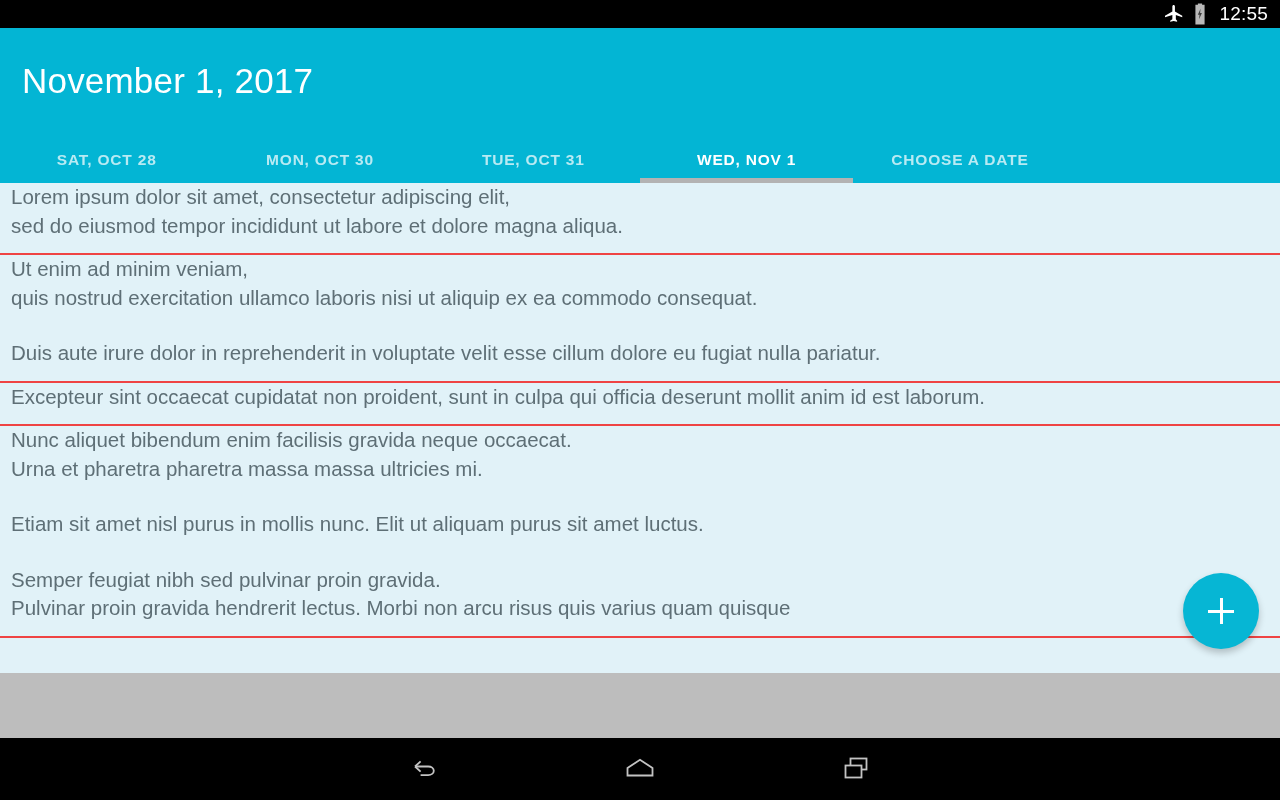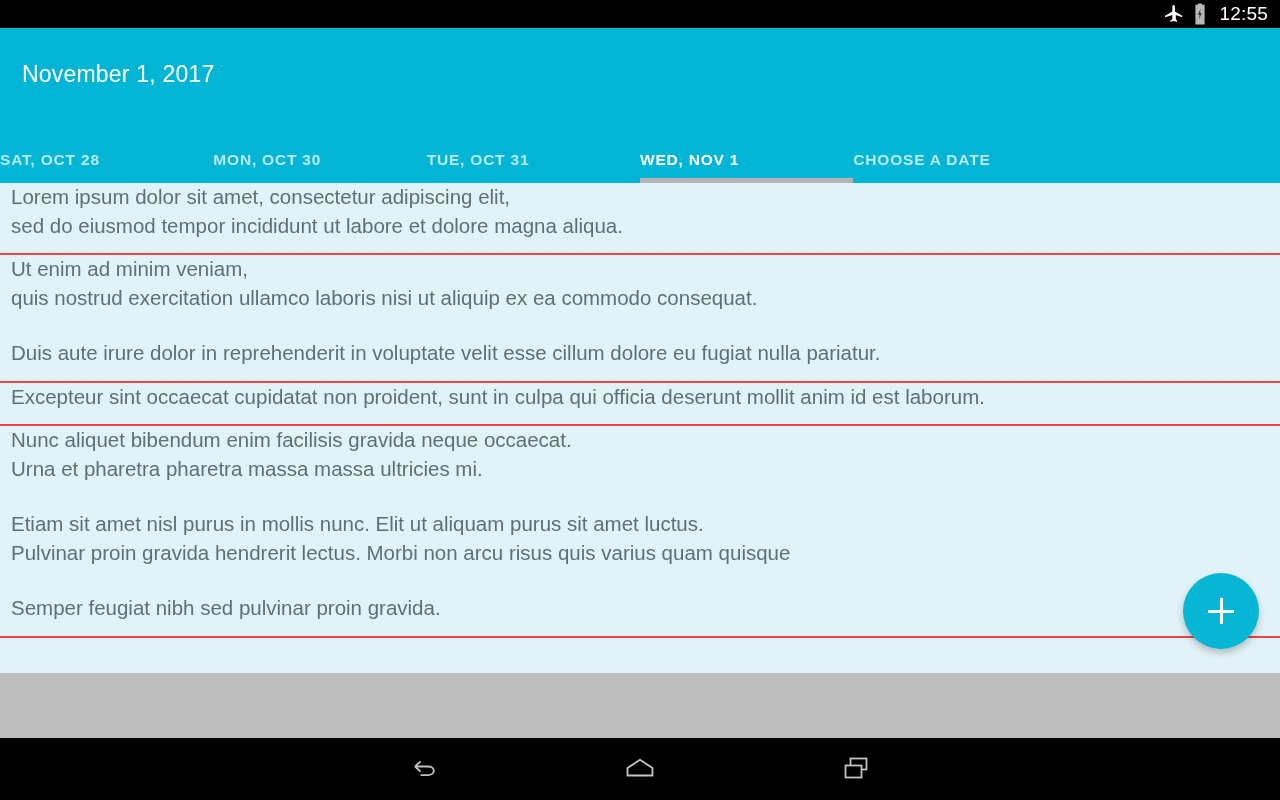--- a/index.html
+++ b/index.html
@@ -60,7 +60,7 @@
     left: 22px;
     top: 33px;
     color: #ffffff;
-    font-size: 23px;
+    font-size: 35px;
     font-weight: normal;
     letter-spacing: 0.2px;
   }

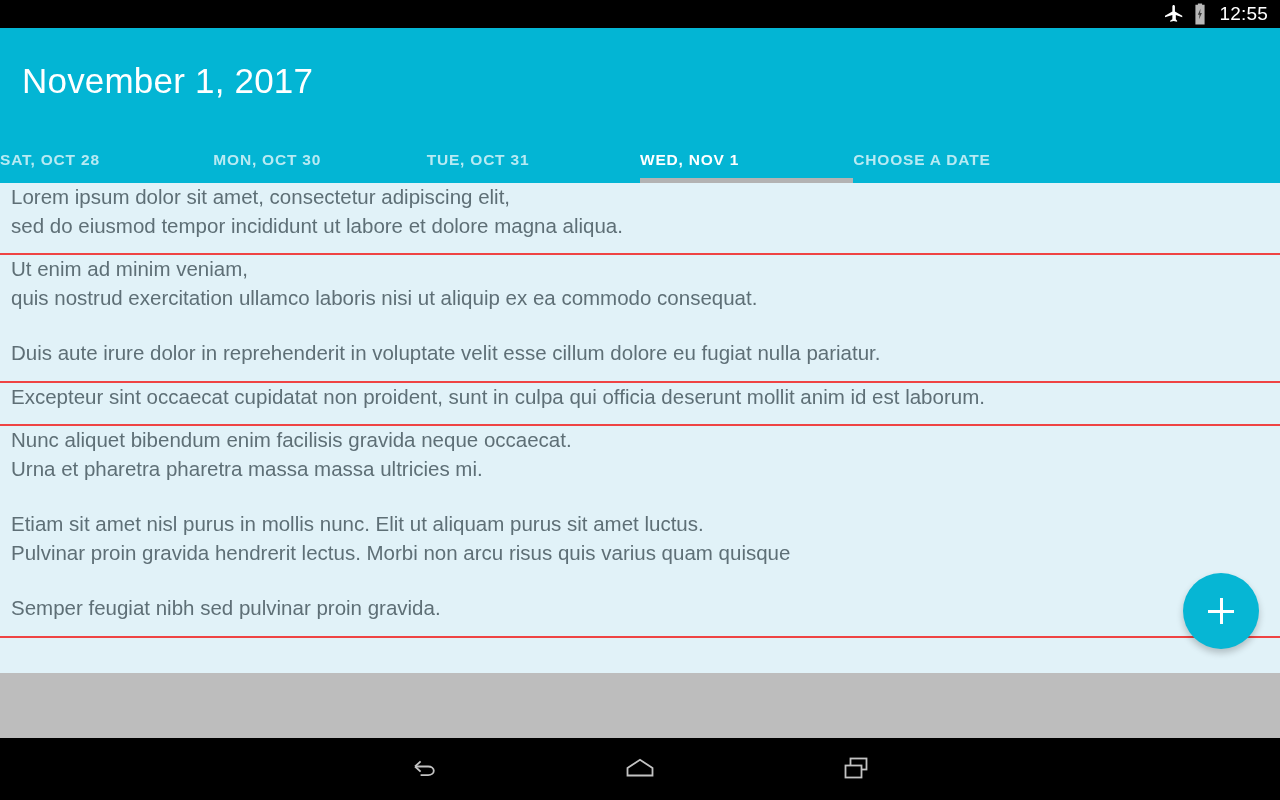--- a/index.html
+++ b/index.html
@@ -81,7 +81,7 @@
     position: relative;
     display: flex;
     align-items: flex-start;
-    justify-content: flex-start;
+    justify-content: center;
     color: rgba(255,255,255,0.72);
     font-size: 15.5px;
     font-weight: bold;

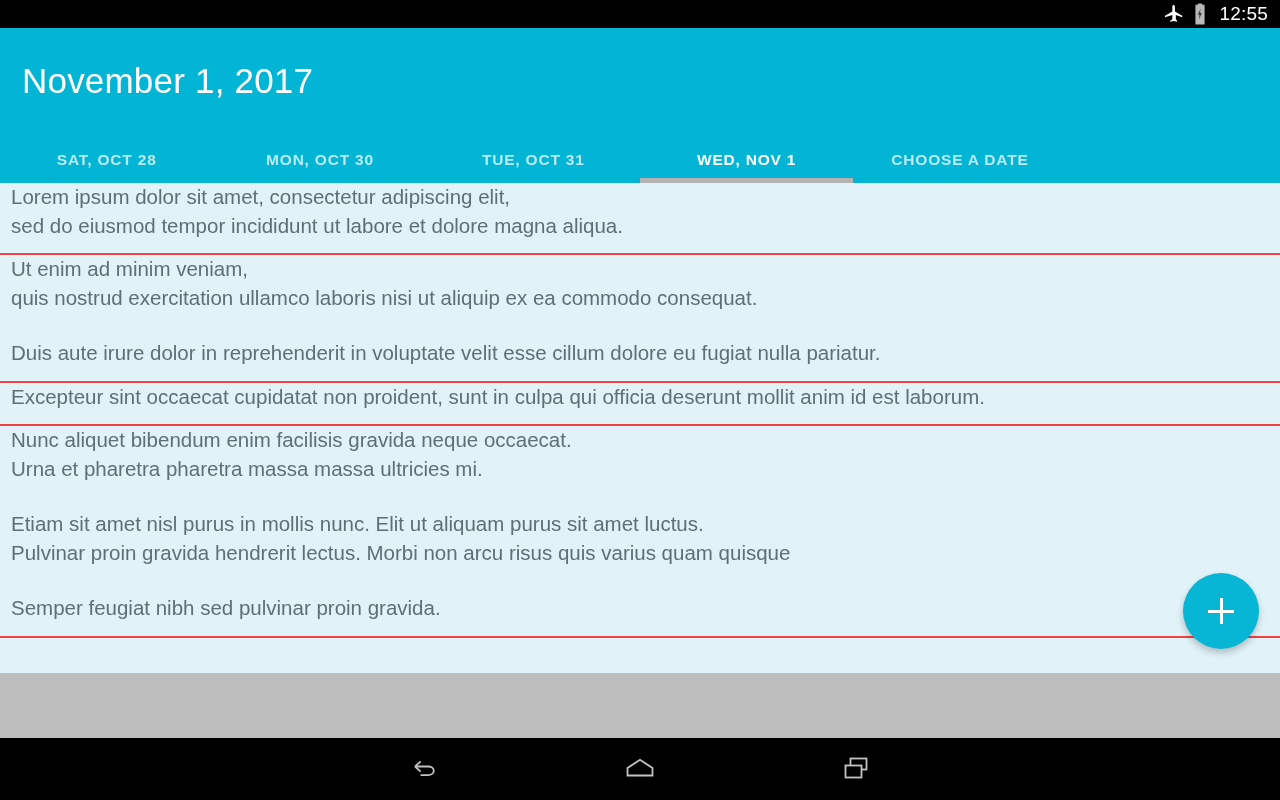--- a/index.html
+++ b/index.html
@@ -243,8 +243,8 @@
       <div class="para">Nunc aliquet bibendum enim facilisis gravida neque occaecat.</div>
       <div class="para">Urna et pharetra pharetra massa massa ultricies mi.</div>
       <div class="para spaced">Etiam sit amet nisl purus in mollis nunc. Elit ut aliquam purus sit amet luctus.</div>
+      <div class="para spaced">Semper feugiat nibh sed pulvinar proin gravida.</div>
       <div class="para">Pulvinar proin gravida hendrerit lectus. Morbi non arcu risus quis varius quam quisque</div>
-      <div class="para spaced">Semper feugiat nibh sed pulvinar proin gravida.</div>
     </div>
 
   </div>

